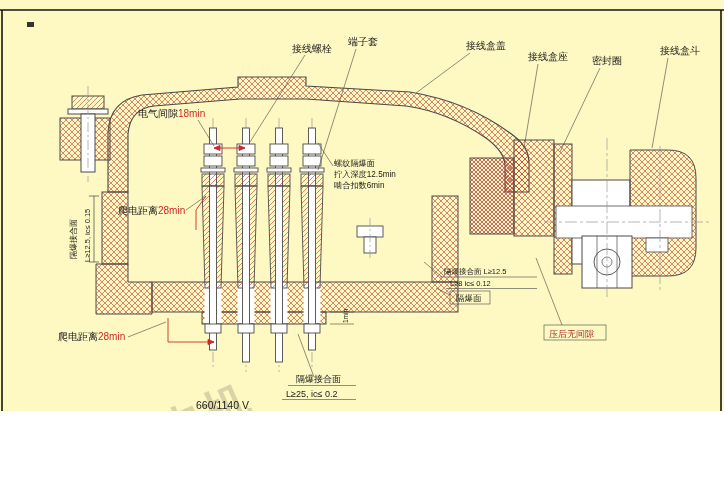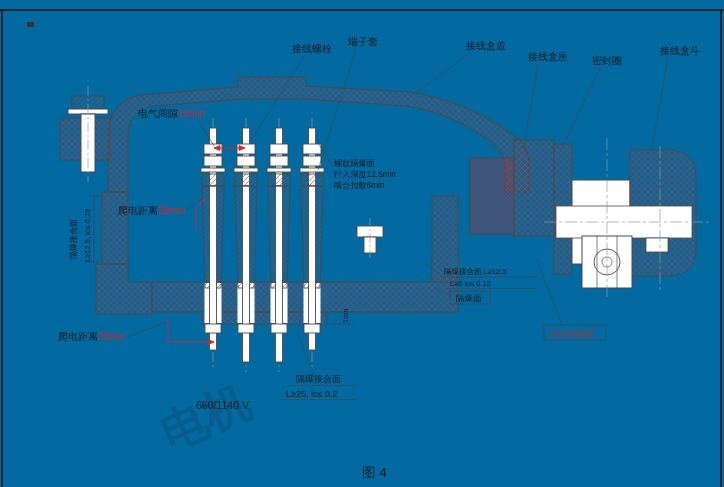--- a/index.html
+++ b/index.html
@@ -3,7 +3,7 @@
 <meta charset="utf-8">
 <style>
   html,body{margin:0;padding:0;background:#fff;}
-  .stage{position:relative;width:724px;height:487px;background:#0369a1;overflow:hidden;
+  .stage{position:relative;width:724px;height:411px;background:#fef9c3;overflow:hidden;
          font-family:"Liberation Sans",sans-serif;}
   svg{display:block;}
   svg text{font-family:"Liberation Sans",sans-serif;fill:#1a1a1a;}

